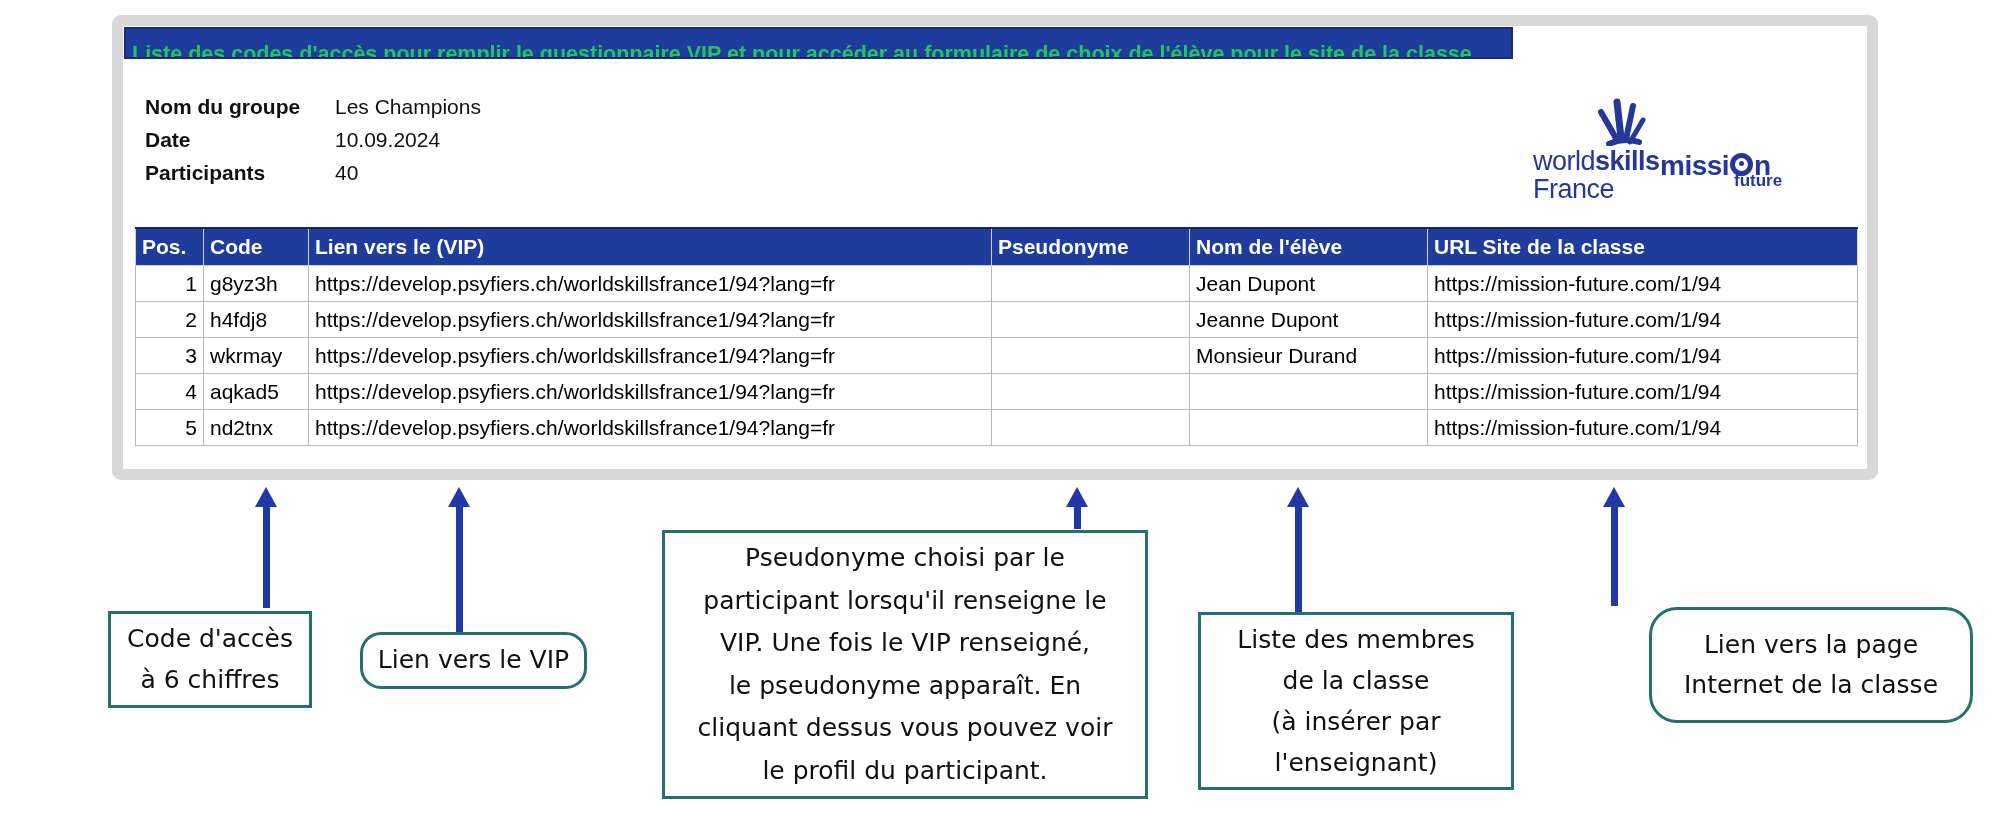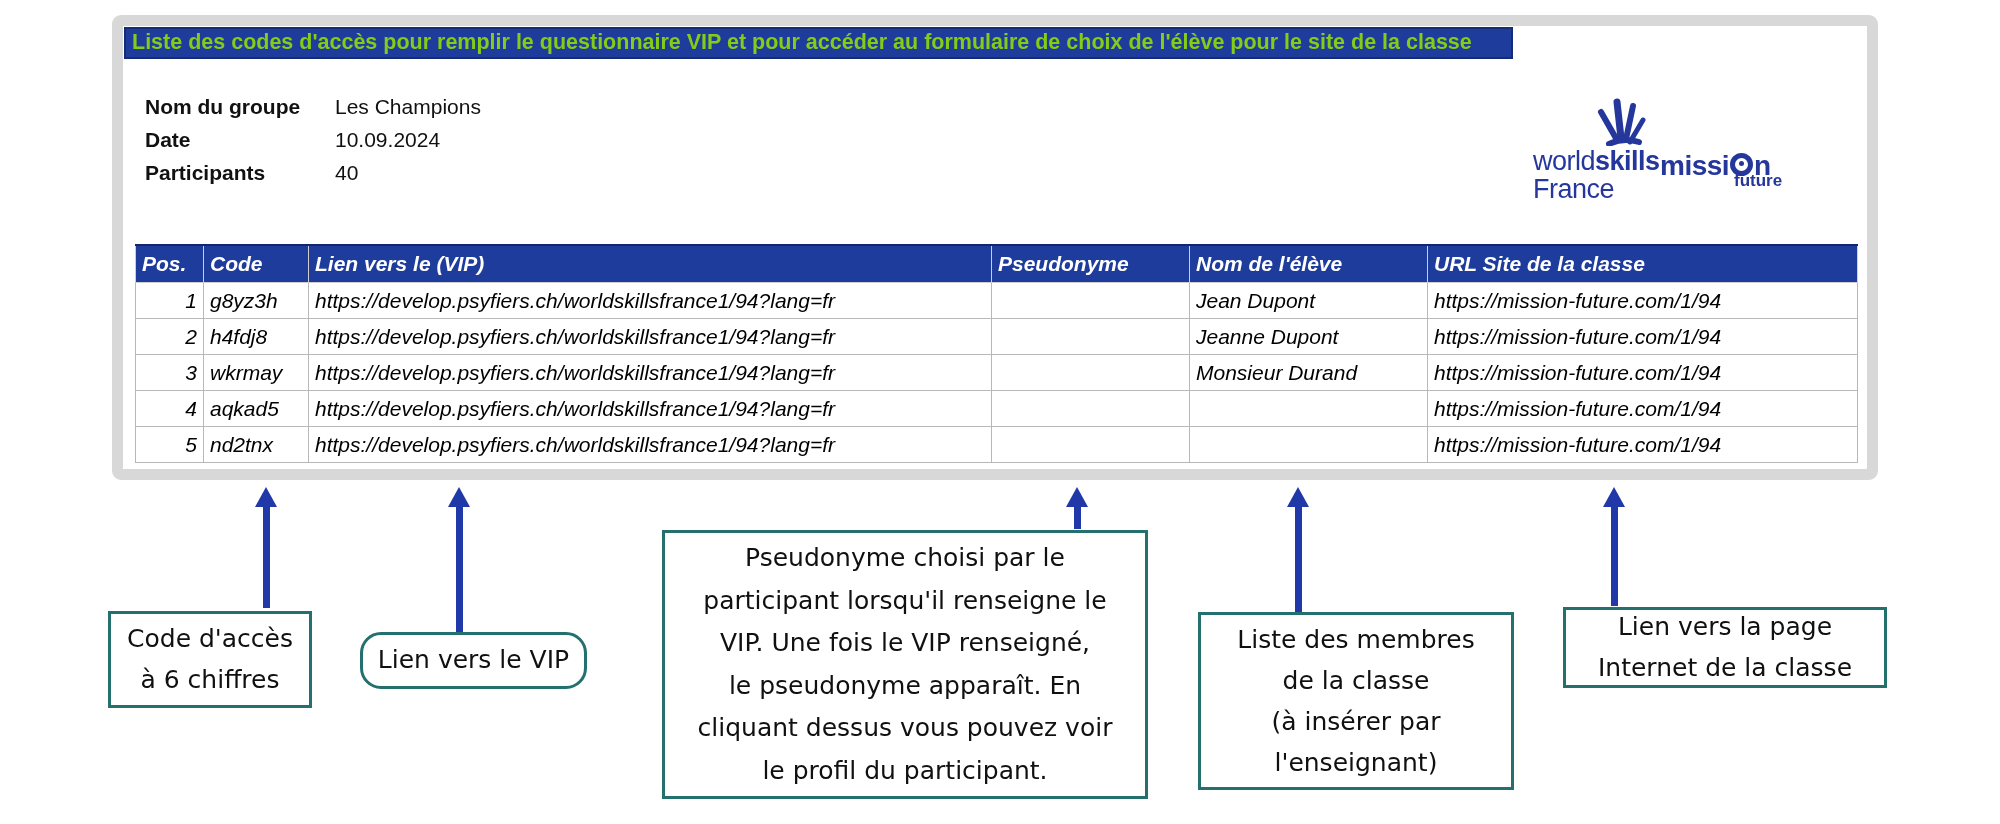--- a/index.html
+++ b/index.html
@@ -13,8 +13,8 @@
 
   
   .title-bar{left:124px;top:27px;width:1389px;height:32px;background:#1e3c9b;
-             border:2px solid #152b75;box-sizing:border-box;color:#84cc16;
-             font-weight:bold;font-size:21.5px;line-height:27px;padding:0 6px;
+             border:2px solid #152b75;box-sizing:border-box;color:#22c55e;
+             font-weight:bold;font-size:21.5px;line-height:27px;padding:12px 6px;
              white-space:nowrap;overflow:hidden;}
 
   

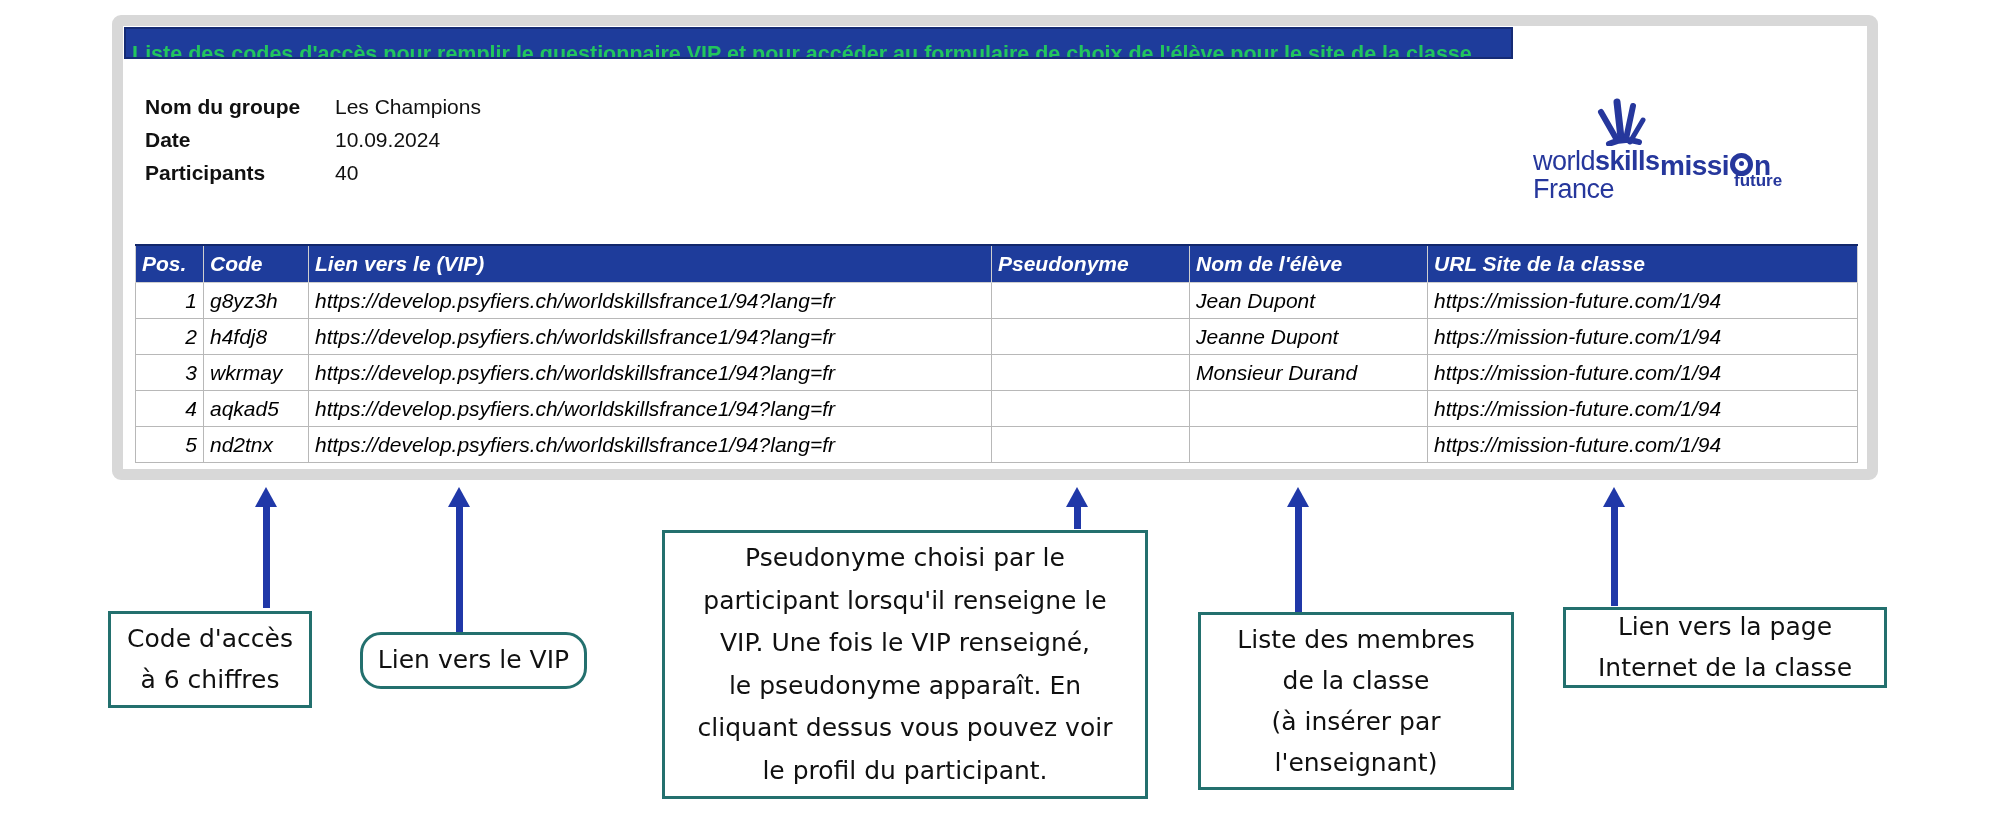--- a/index.html
+++ b/index.html
@@ -98,7 +98,7 @@
     <div class="mission-sub abs" style="left:74px;top:29px;">future</div>
   </div>
 
-  <table class="codes abs" style="left:135px;top:244px;font-style:italic;">
+  <table class="codes abs" style="left:135px;top:227px;">
     <colgroup>
       <col style="width:68px">
         <col style="width:105px">

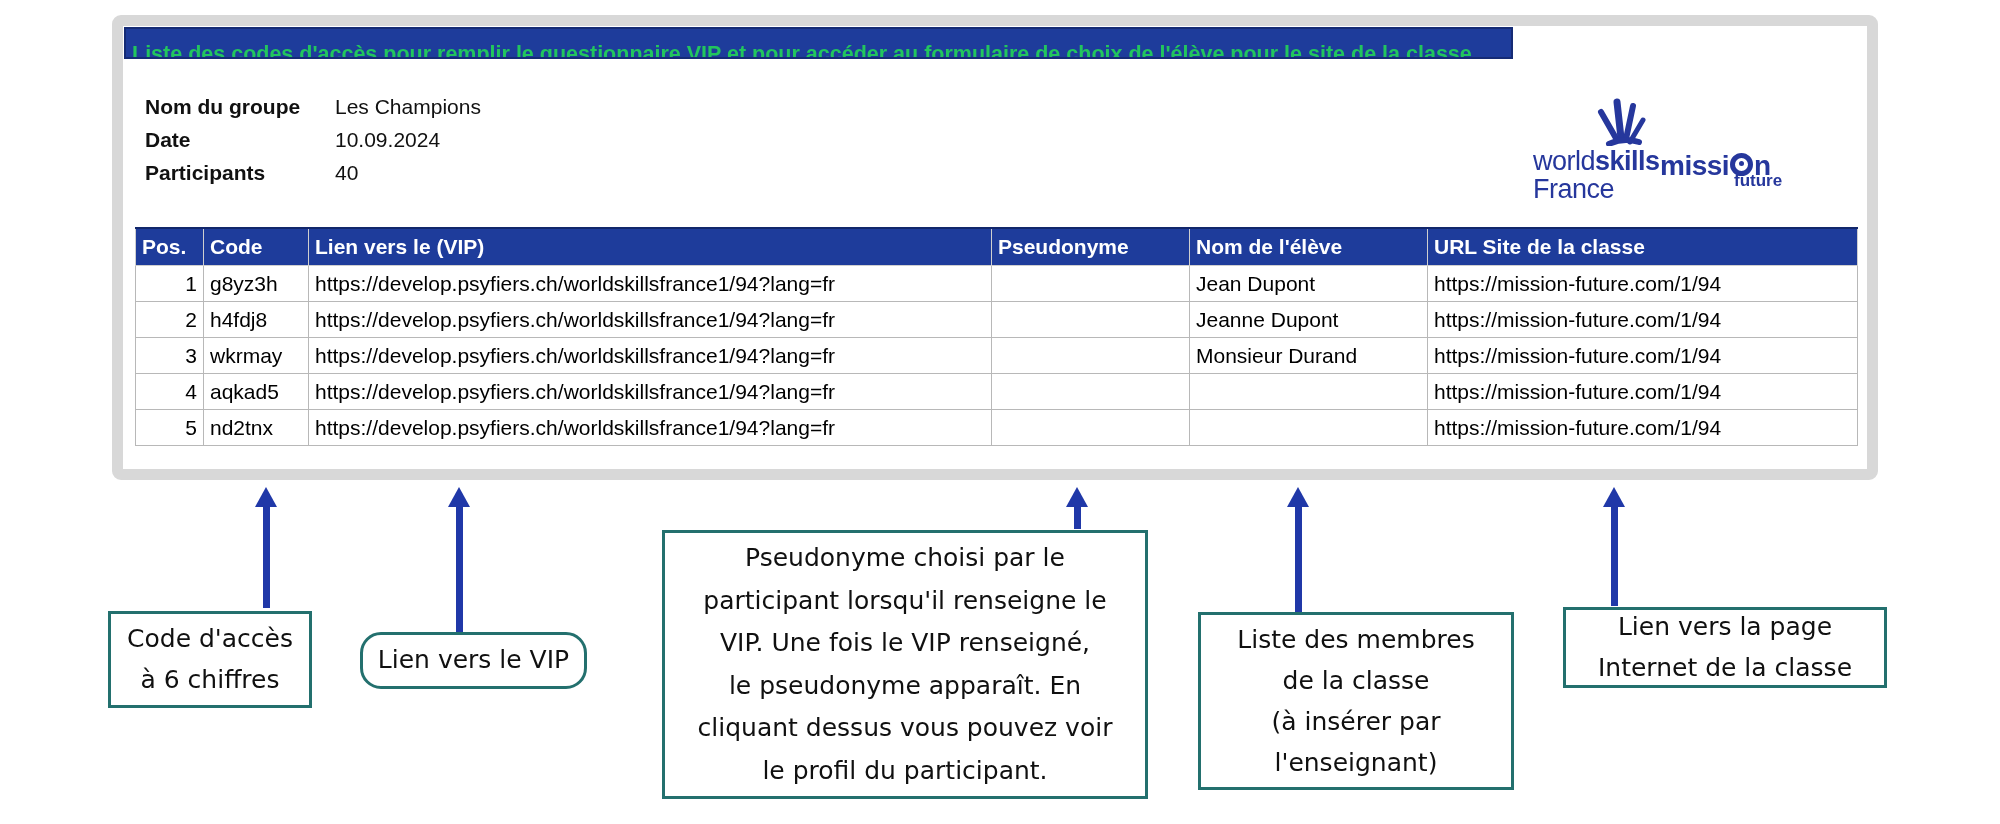--- a/index.html
+++ b/index.html
@@ -195,7 +195,7 @@
 de la classe
 (à insérer par
 l'enseignant)</div>
-  <div class="callout" style="left:1563px;top:607px;width:324px;height:81px;">Lien vers la page
+  <div class="callout" style="left:1649px;top:607px;width:324px;height:116px;border-radius:28px;">Lien vers la page
 Internet de la classe</div>
 
 </div>

